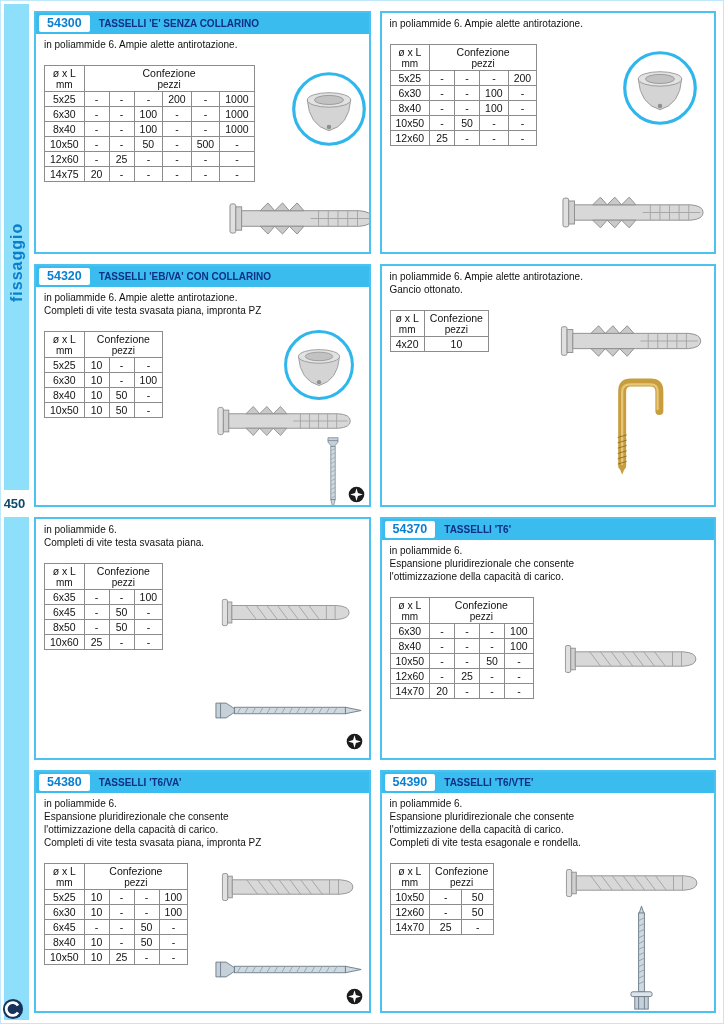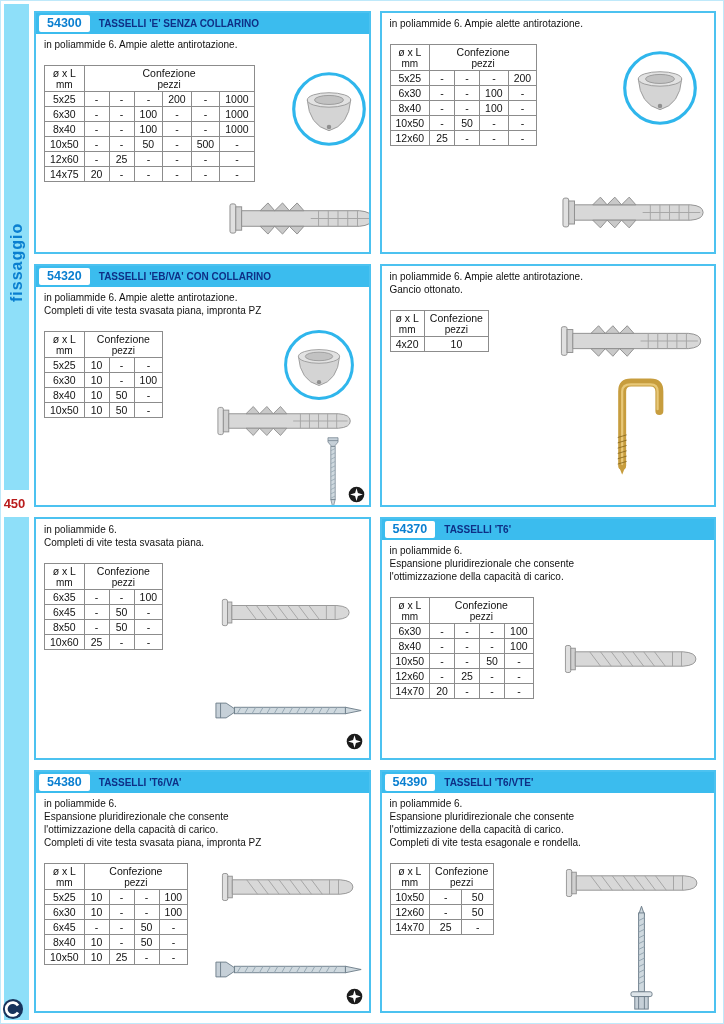--- a/index.html
+++ b/index.html
@@ -14,7 +14,7 @@
     color:#0a7fd0; font-weight:bold; font-size:16px; letter-spacing:1px; }
   .page-badge { position:absolute; left:-1px; top:489px; width:29px; background:#ffffff;
     border-top:2px solid #ffffff; border-bottom:2px solid #ffffff;
-    color:#b91c1c; font-weight:bold; font-size:13px; text-align:center; padding:4px 0; }
+    color:#0c4a6e; font-weight:bold; font-size:13px; text-align:center; padding:4px 0; }
   .logo { position:absolute; left:1px; bottom:3px; width:22px; height:22px; }
 
   

